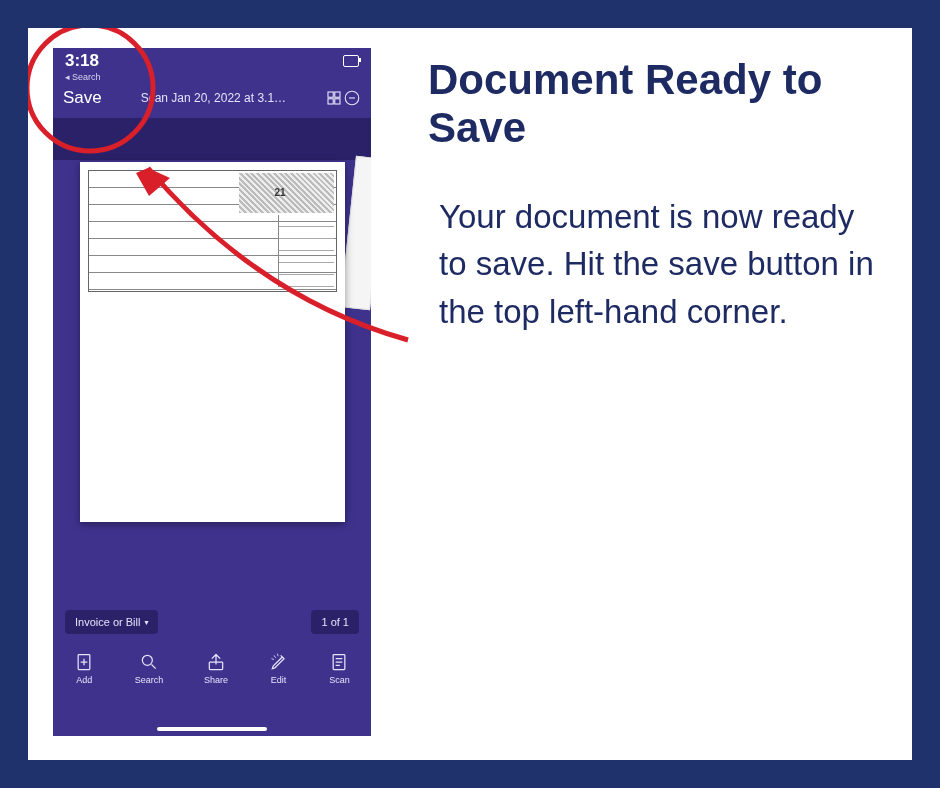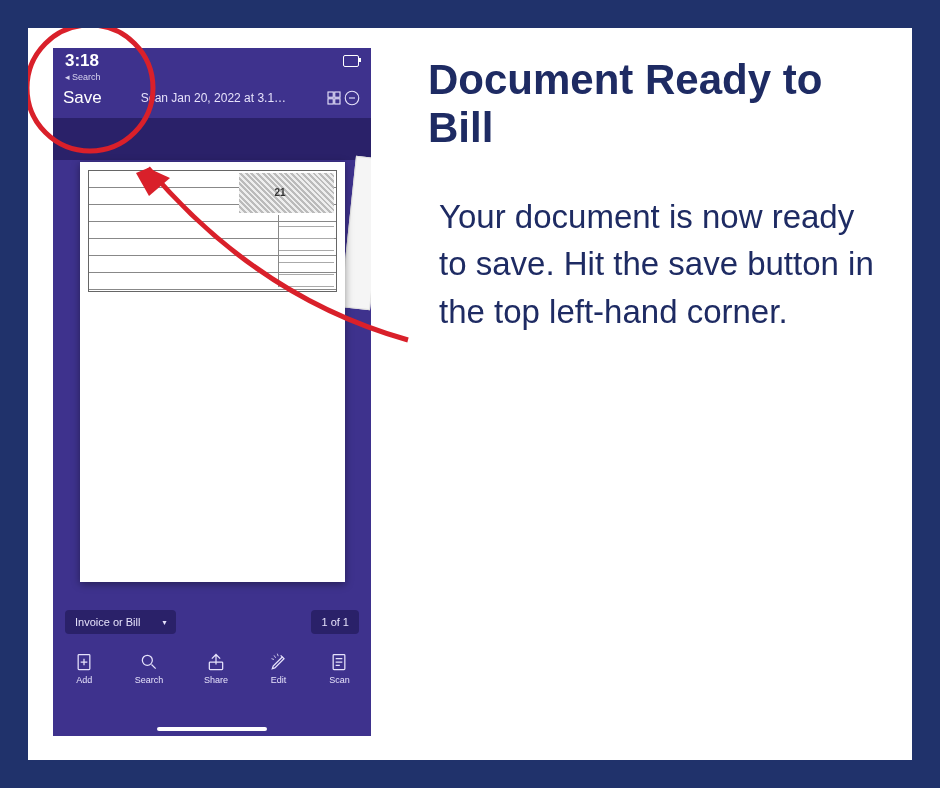--- a/index.html
+++ b/index.html
@@ -260,7 +260,7 @@
   </svg>
 
   <div class="copy">
-    <h1>Document Ready to Bill</h1>
+    <h1>Document Ready to Save</h1>
     <p>Your document is now ready to save. Hit the save button in the top left-hand corner.</p>
   </div>
 

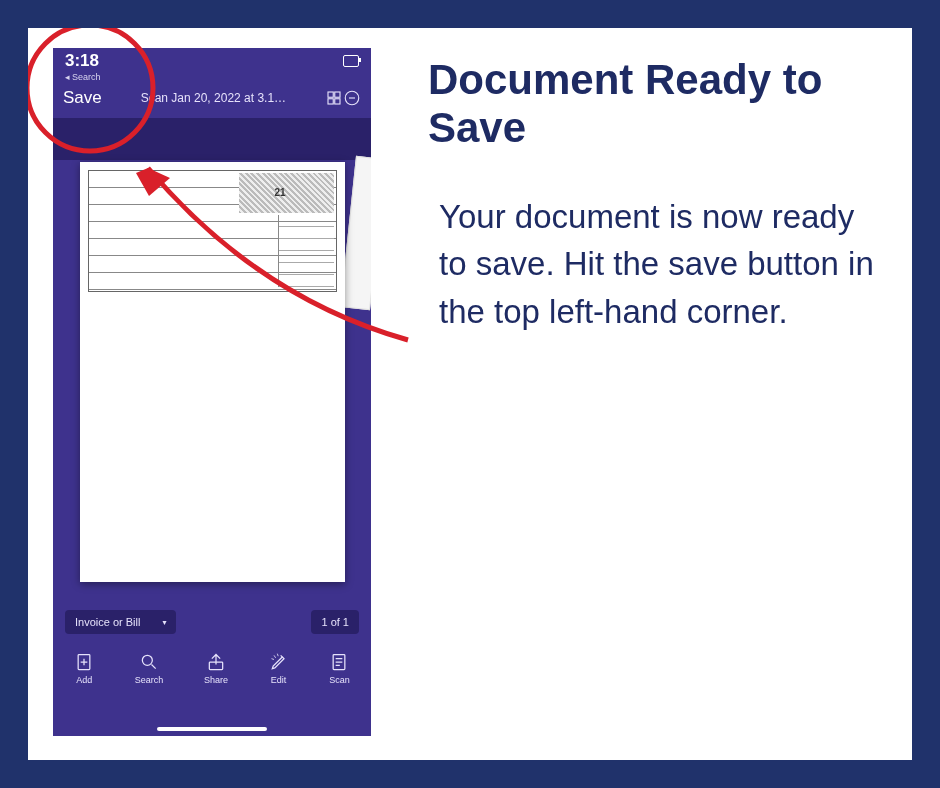--- a/index.html
+++ b/index.html
@@ -80,7 +80,7 @@
   }
   .page{
     margin-top:2px;
-    width:265px;height:420px;
+    width:265px;height:360px;
     background:#fff;
     box-shadow:0 2px 8px rgba(0,0,0,.4);
     position:relative;

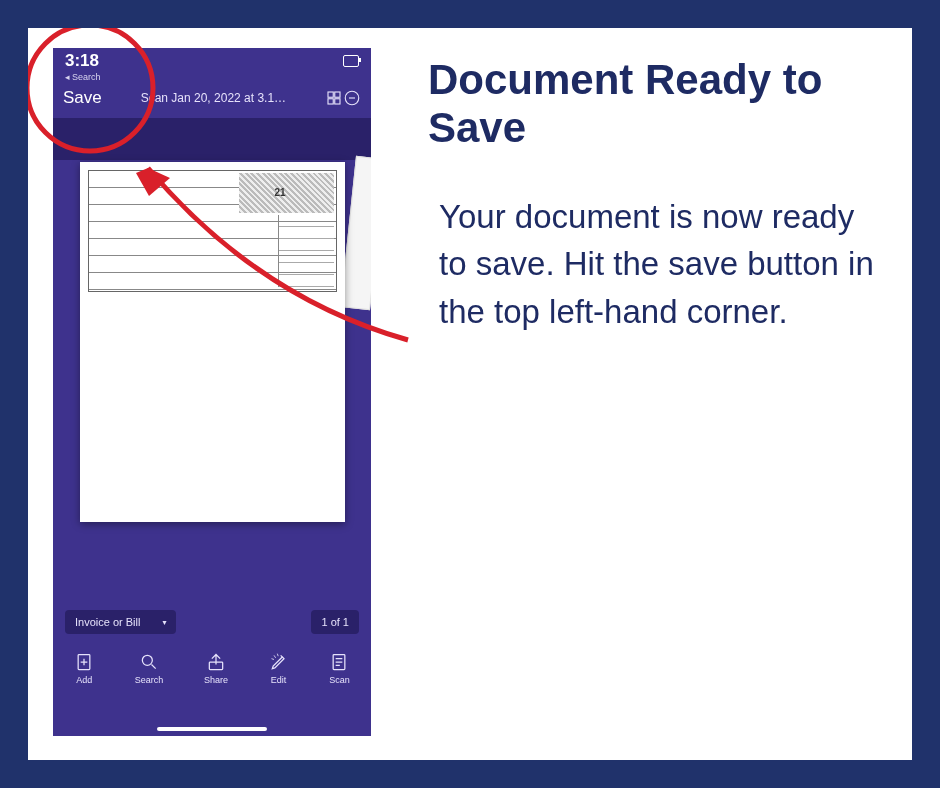--- a/index.html
+++ b/index.html
@@ -109,7 +109,7 @@
   .chip{
     background:#2a2169;color:#e6e2fb;
     font-size:11px;padding:6px 10px;border-radius:4px;
-    display:flex;align-items:center;gap:22px;
+    display:flex;align-items:center;gap:4px;
   }
   .chev{font-size:8px;}
 

